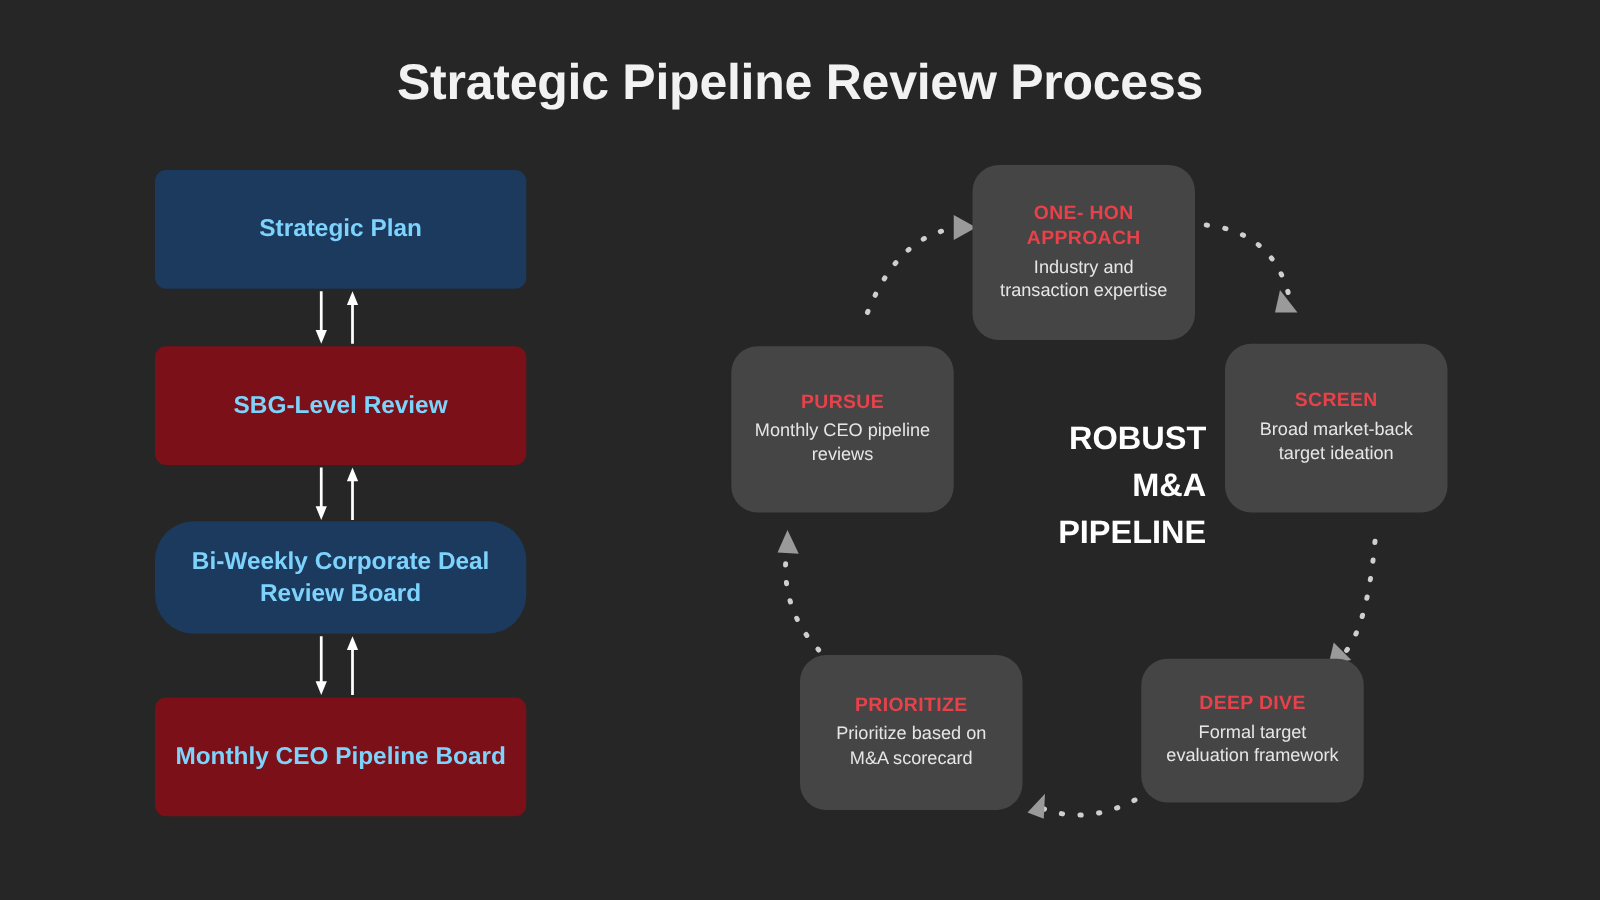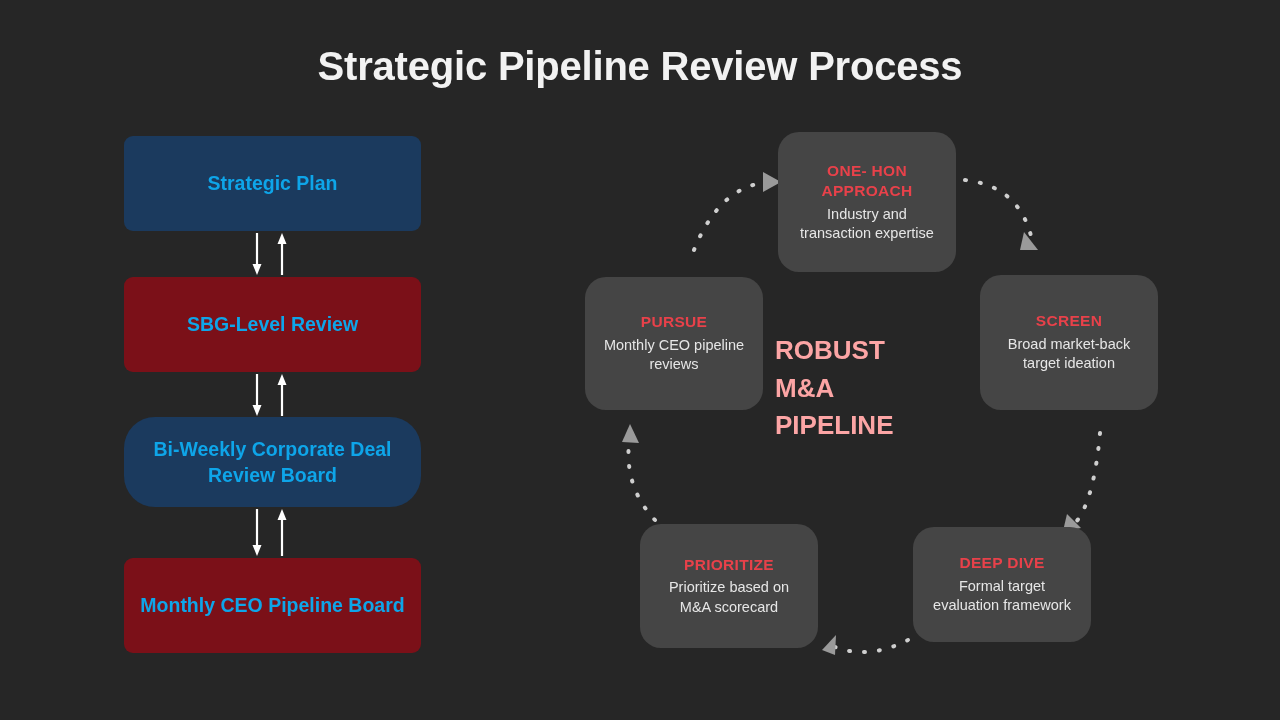--- a/index.html
+++ b/index.html
@@ -55,7 +55,7 @@
     align-items: center;
     justify-content: center;
     text-align: center;
-    color: #0ea5e9;
+    color: #7dd3fc;
     font-weight: bold;
     font-size: 19.5px;
     line-height: 1.35;

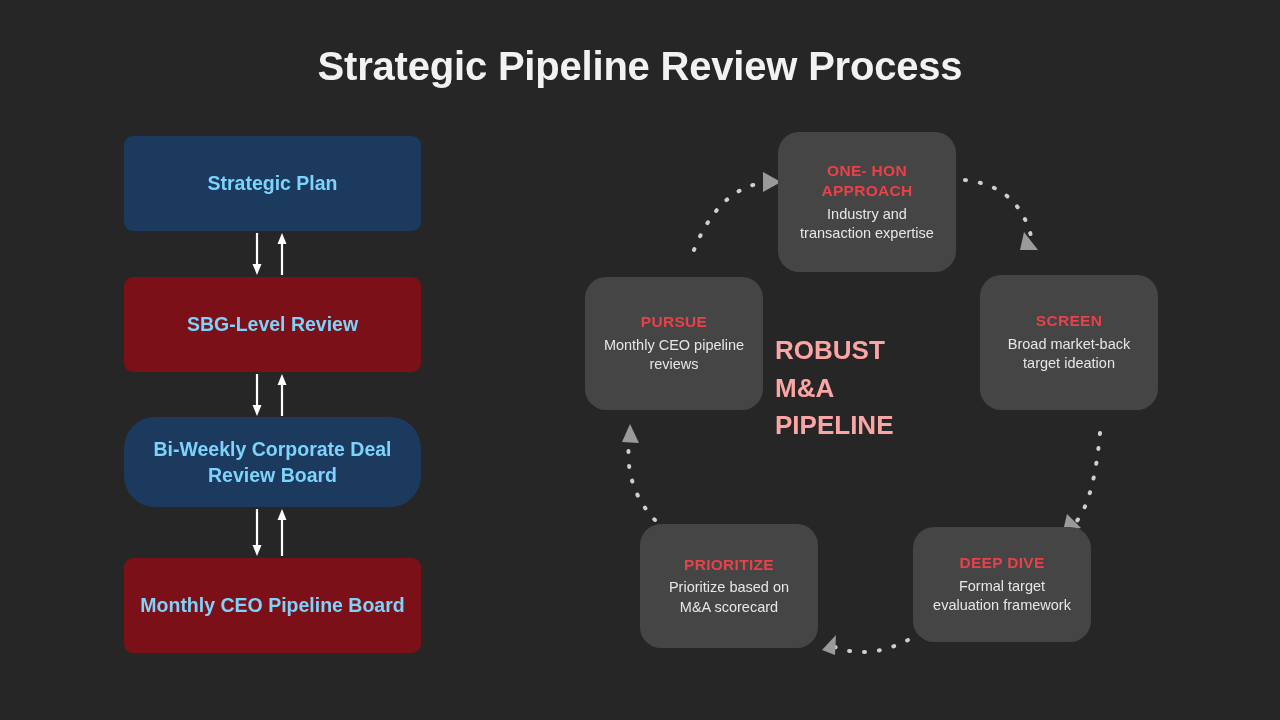--- a/index.html
+++ b/index.html
@@ -138,8 +138,8 @@
     left: 215px;
     top: 222px;
     width: 190px;
-    text-align: left;
-    color: #fca5a5;
+    text-align: right;
+    color: #ffffff;
     font-weight: bold;
     font-size: 26px;
     line-height: 1.45;

